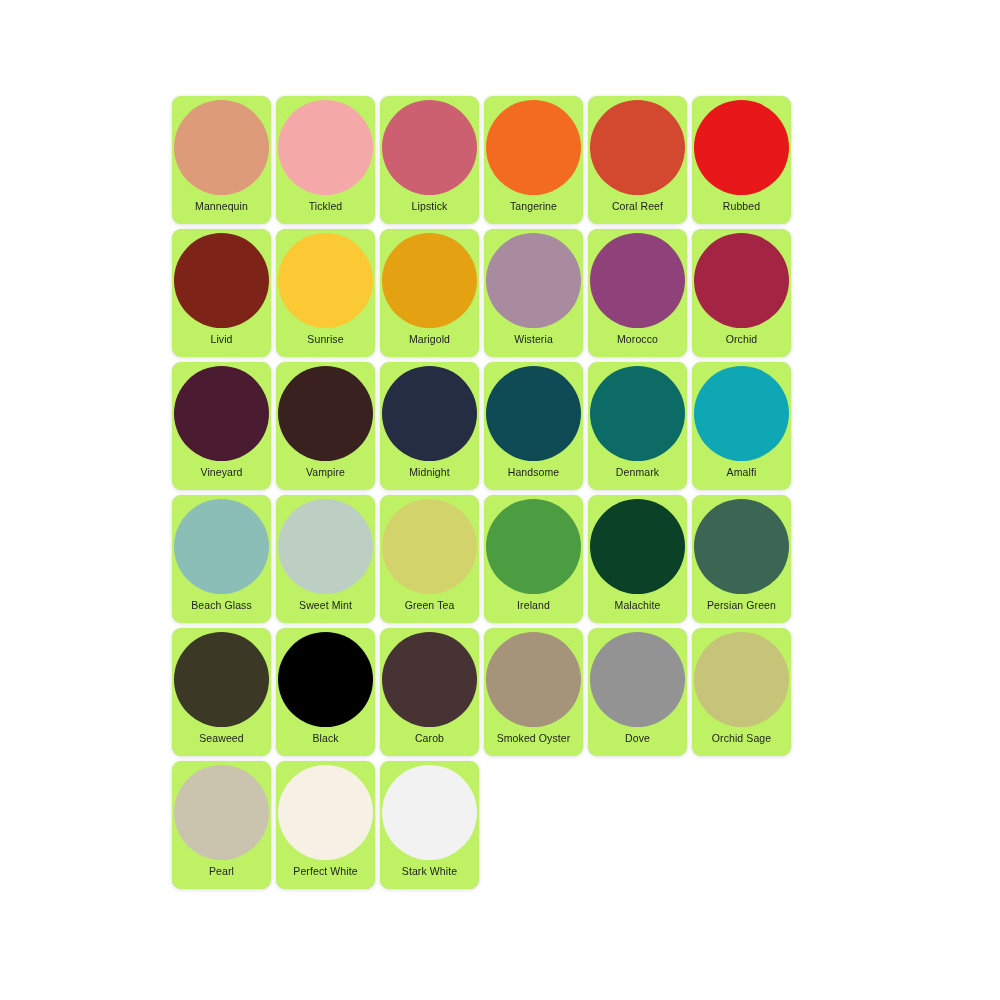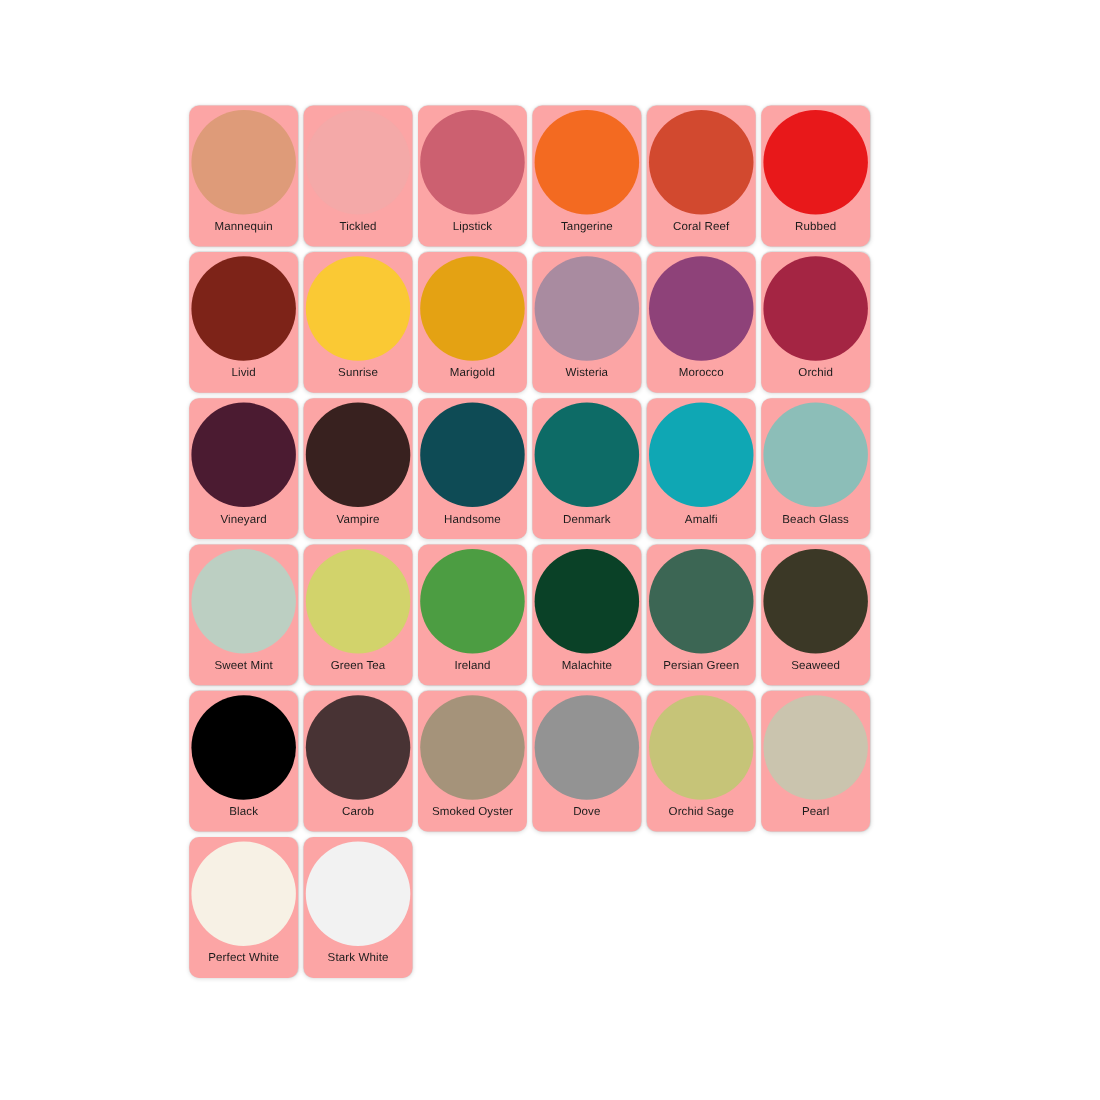--- a/index.html
+++ b/index.html
@@ -41,7 +41,7 @@
     position: relative;
     width: 99px;
     height: 128px;
-    background: #fca5a5;
+    background: #bef264;
     border-radius: 9px;
     box-shadow: 0 1px 4px rgba(0,0,0,0.13), 0 0 1px rgba(0,0,0,0.10);
     overflow: visible;

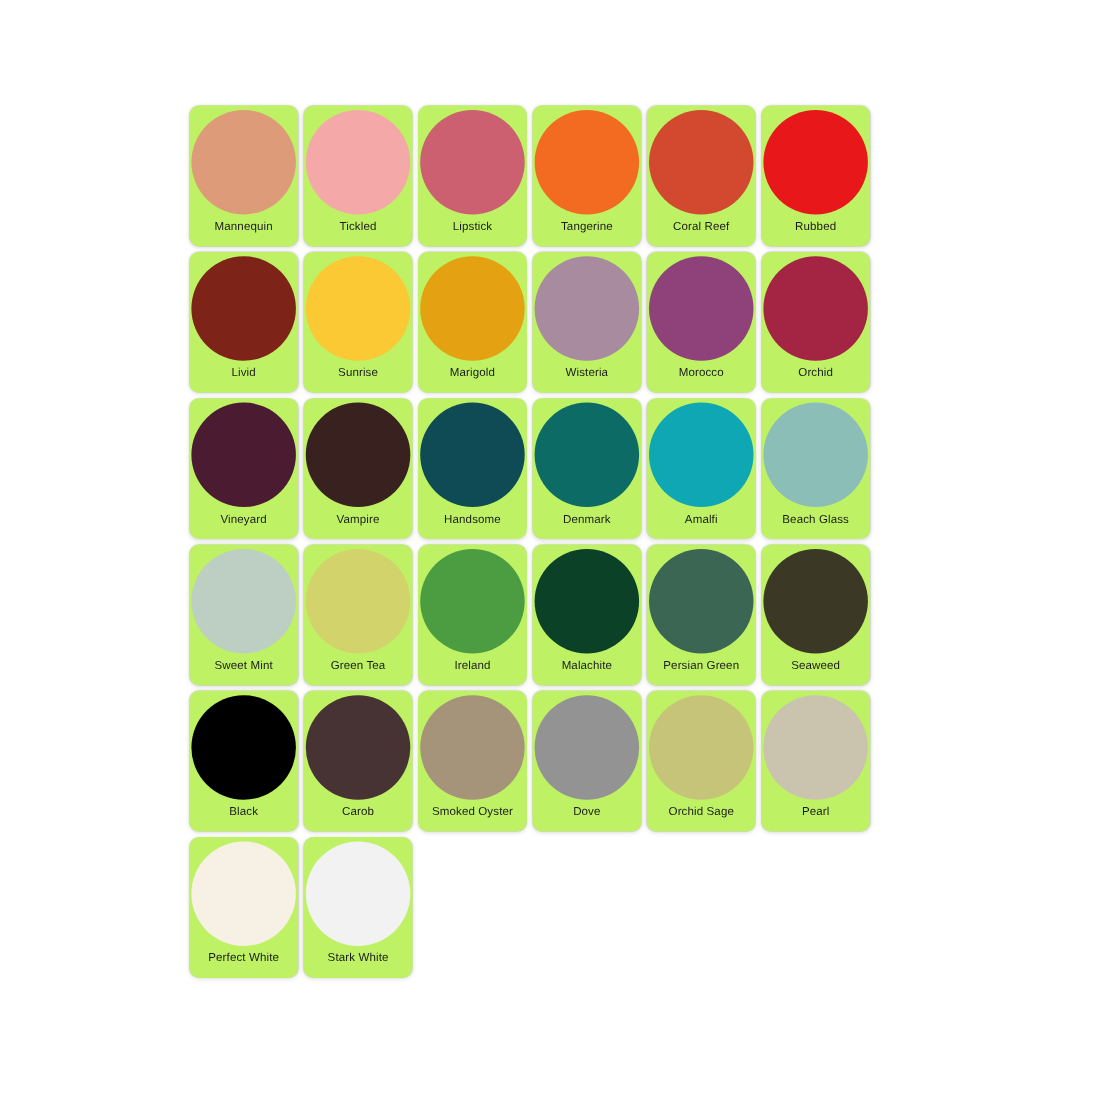--- a/index.html
+++ b/index.html
@@ -183,6 +183,12 @@
       </div>
       <div class="swatch-card row-2">
         <div class="swatch-dot-wrap">
+          <div class="swatch-dot" style="background: rgb(37, 45, 66);"></div>
+        </div>
+        <div class="swatch-label">Midnight</div>
+      </div>
+      <div class="swatch-card row-2">
+        <div class="swatch-dot-wrap">
           <div class="swatch-dot" style="background: rgb(14, 75, 85);"></div>
         </div>
         <div class="swatch-label">Handsome</div>

